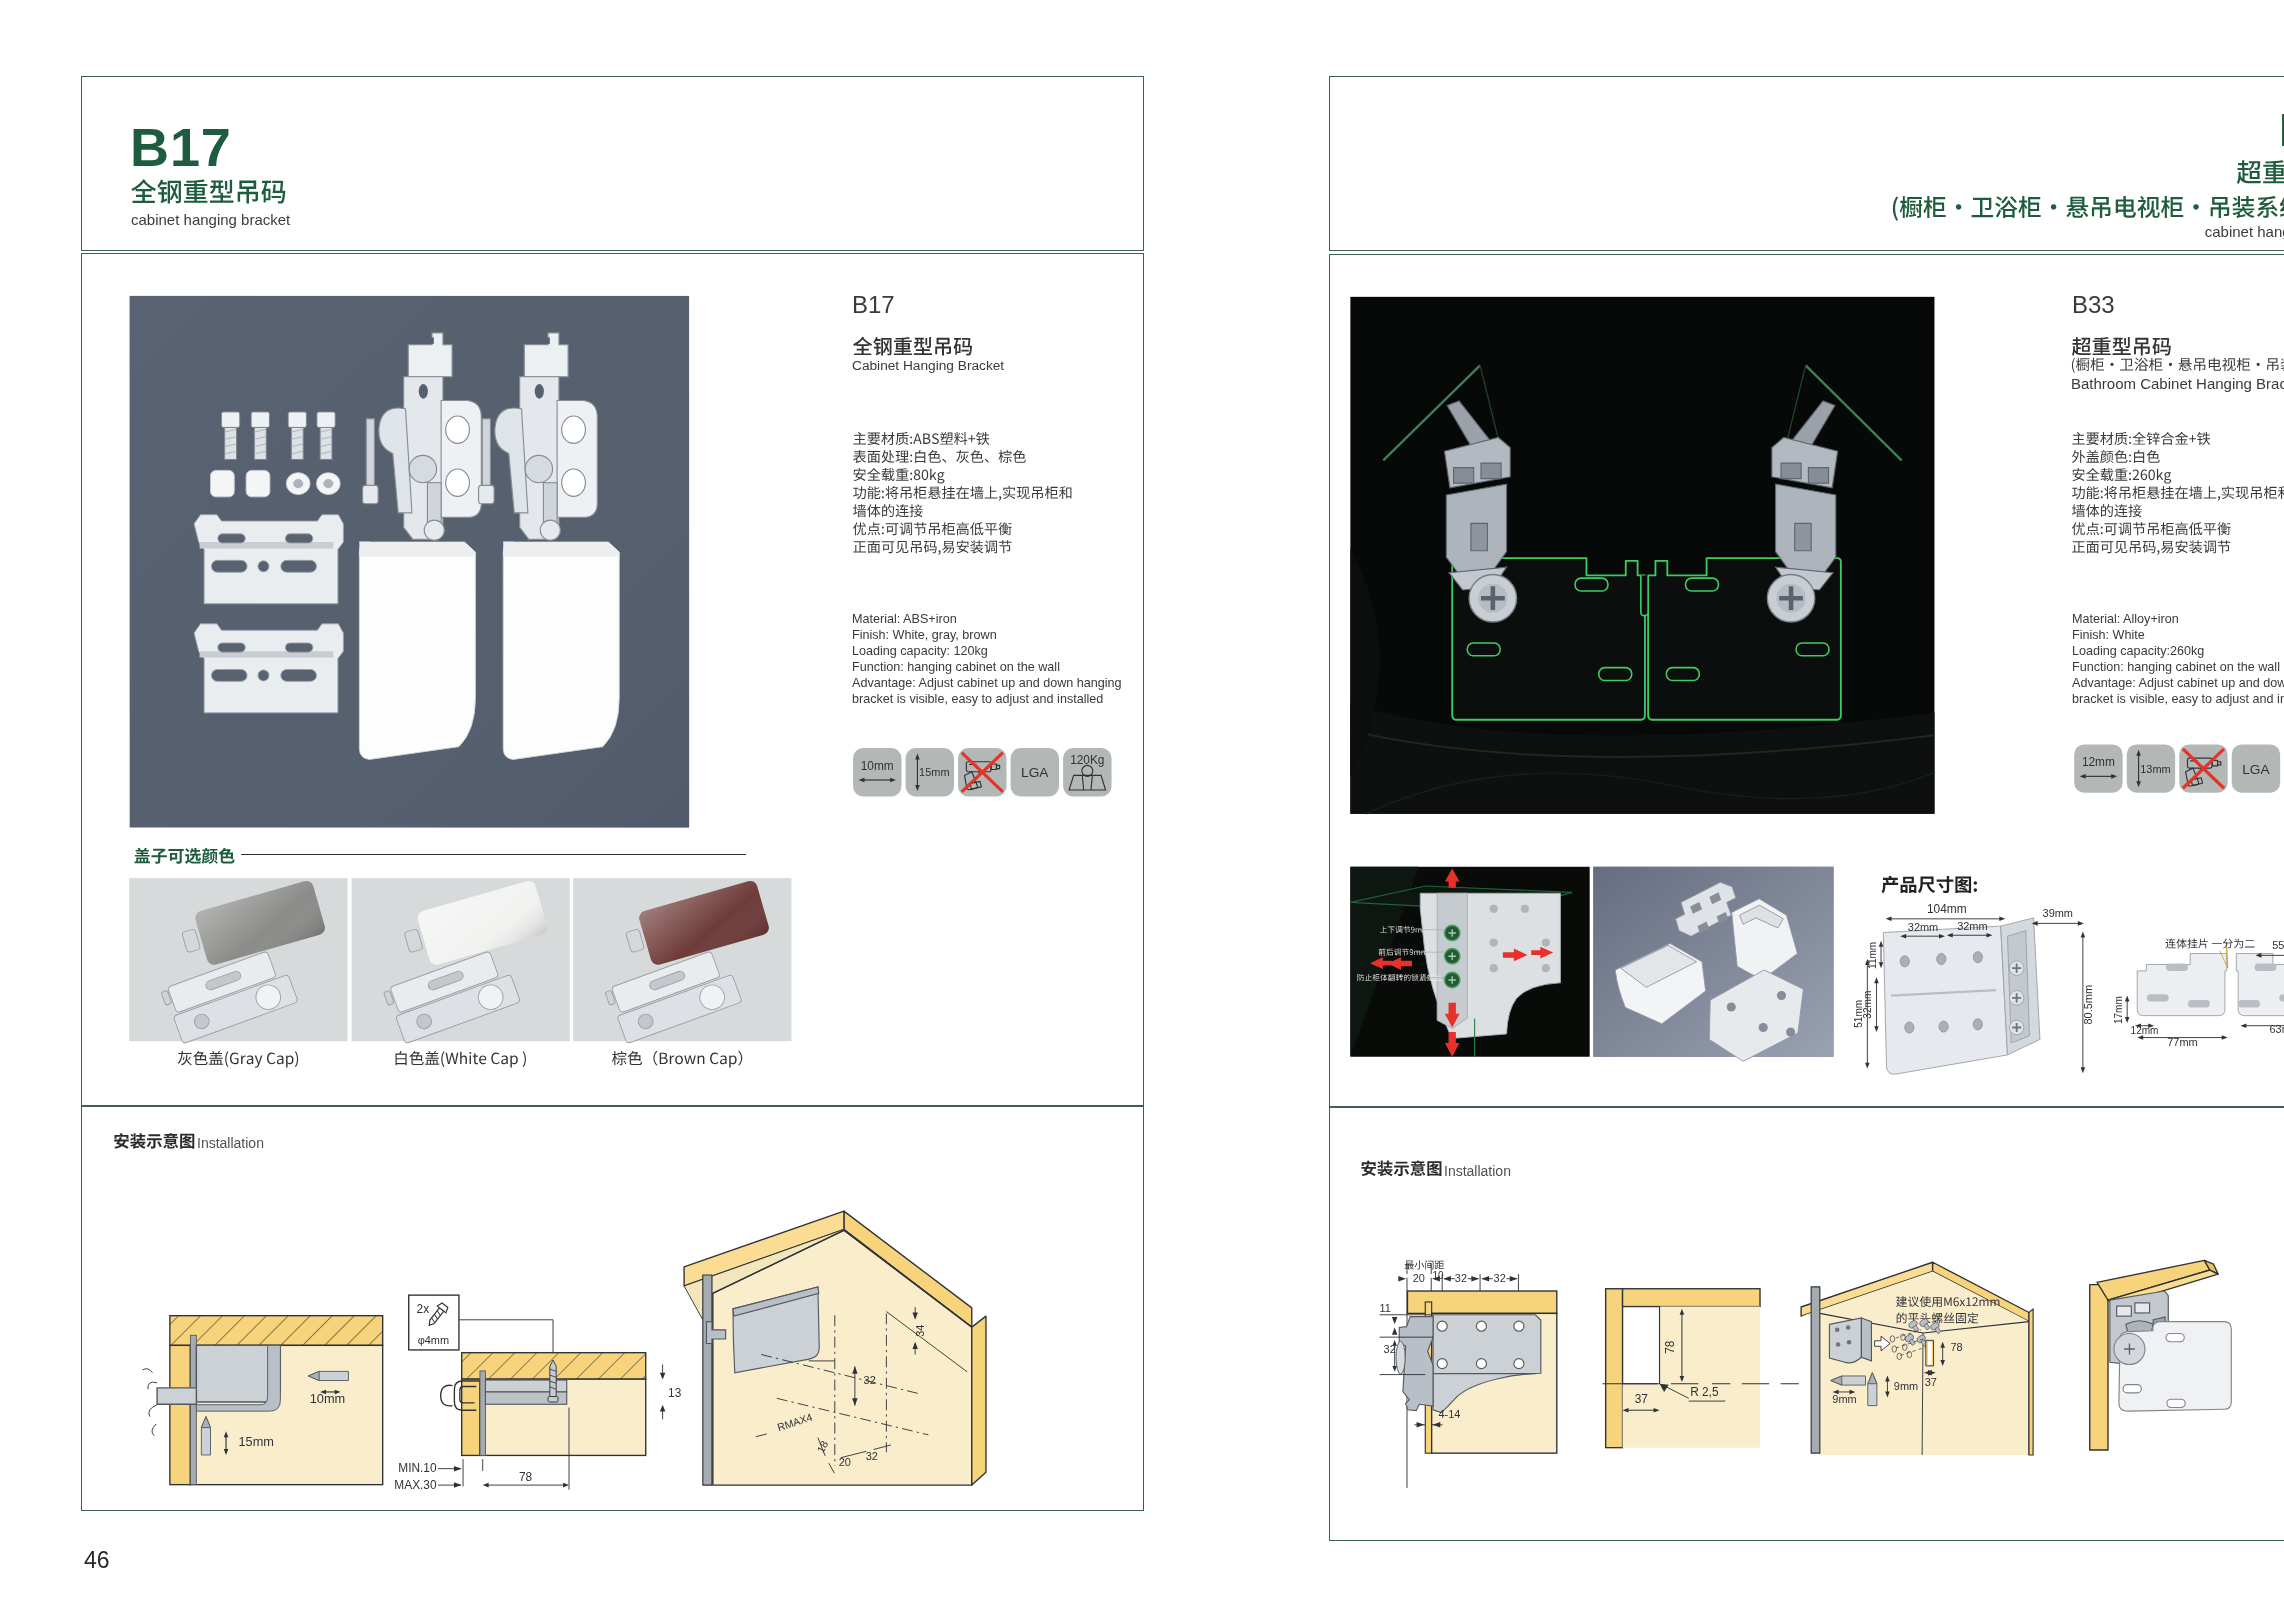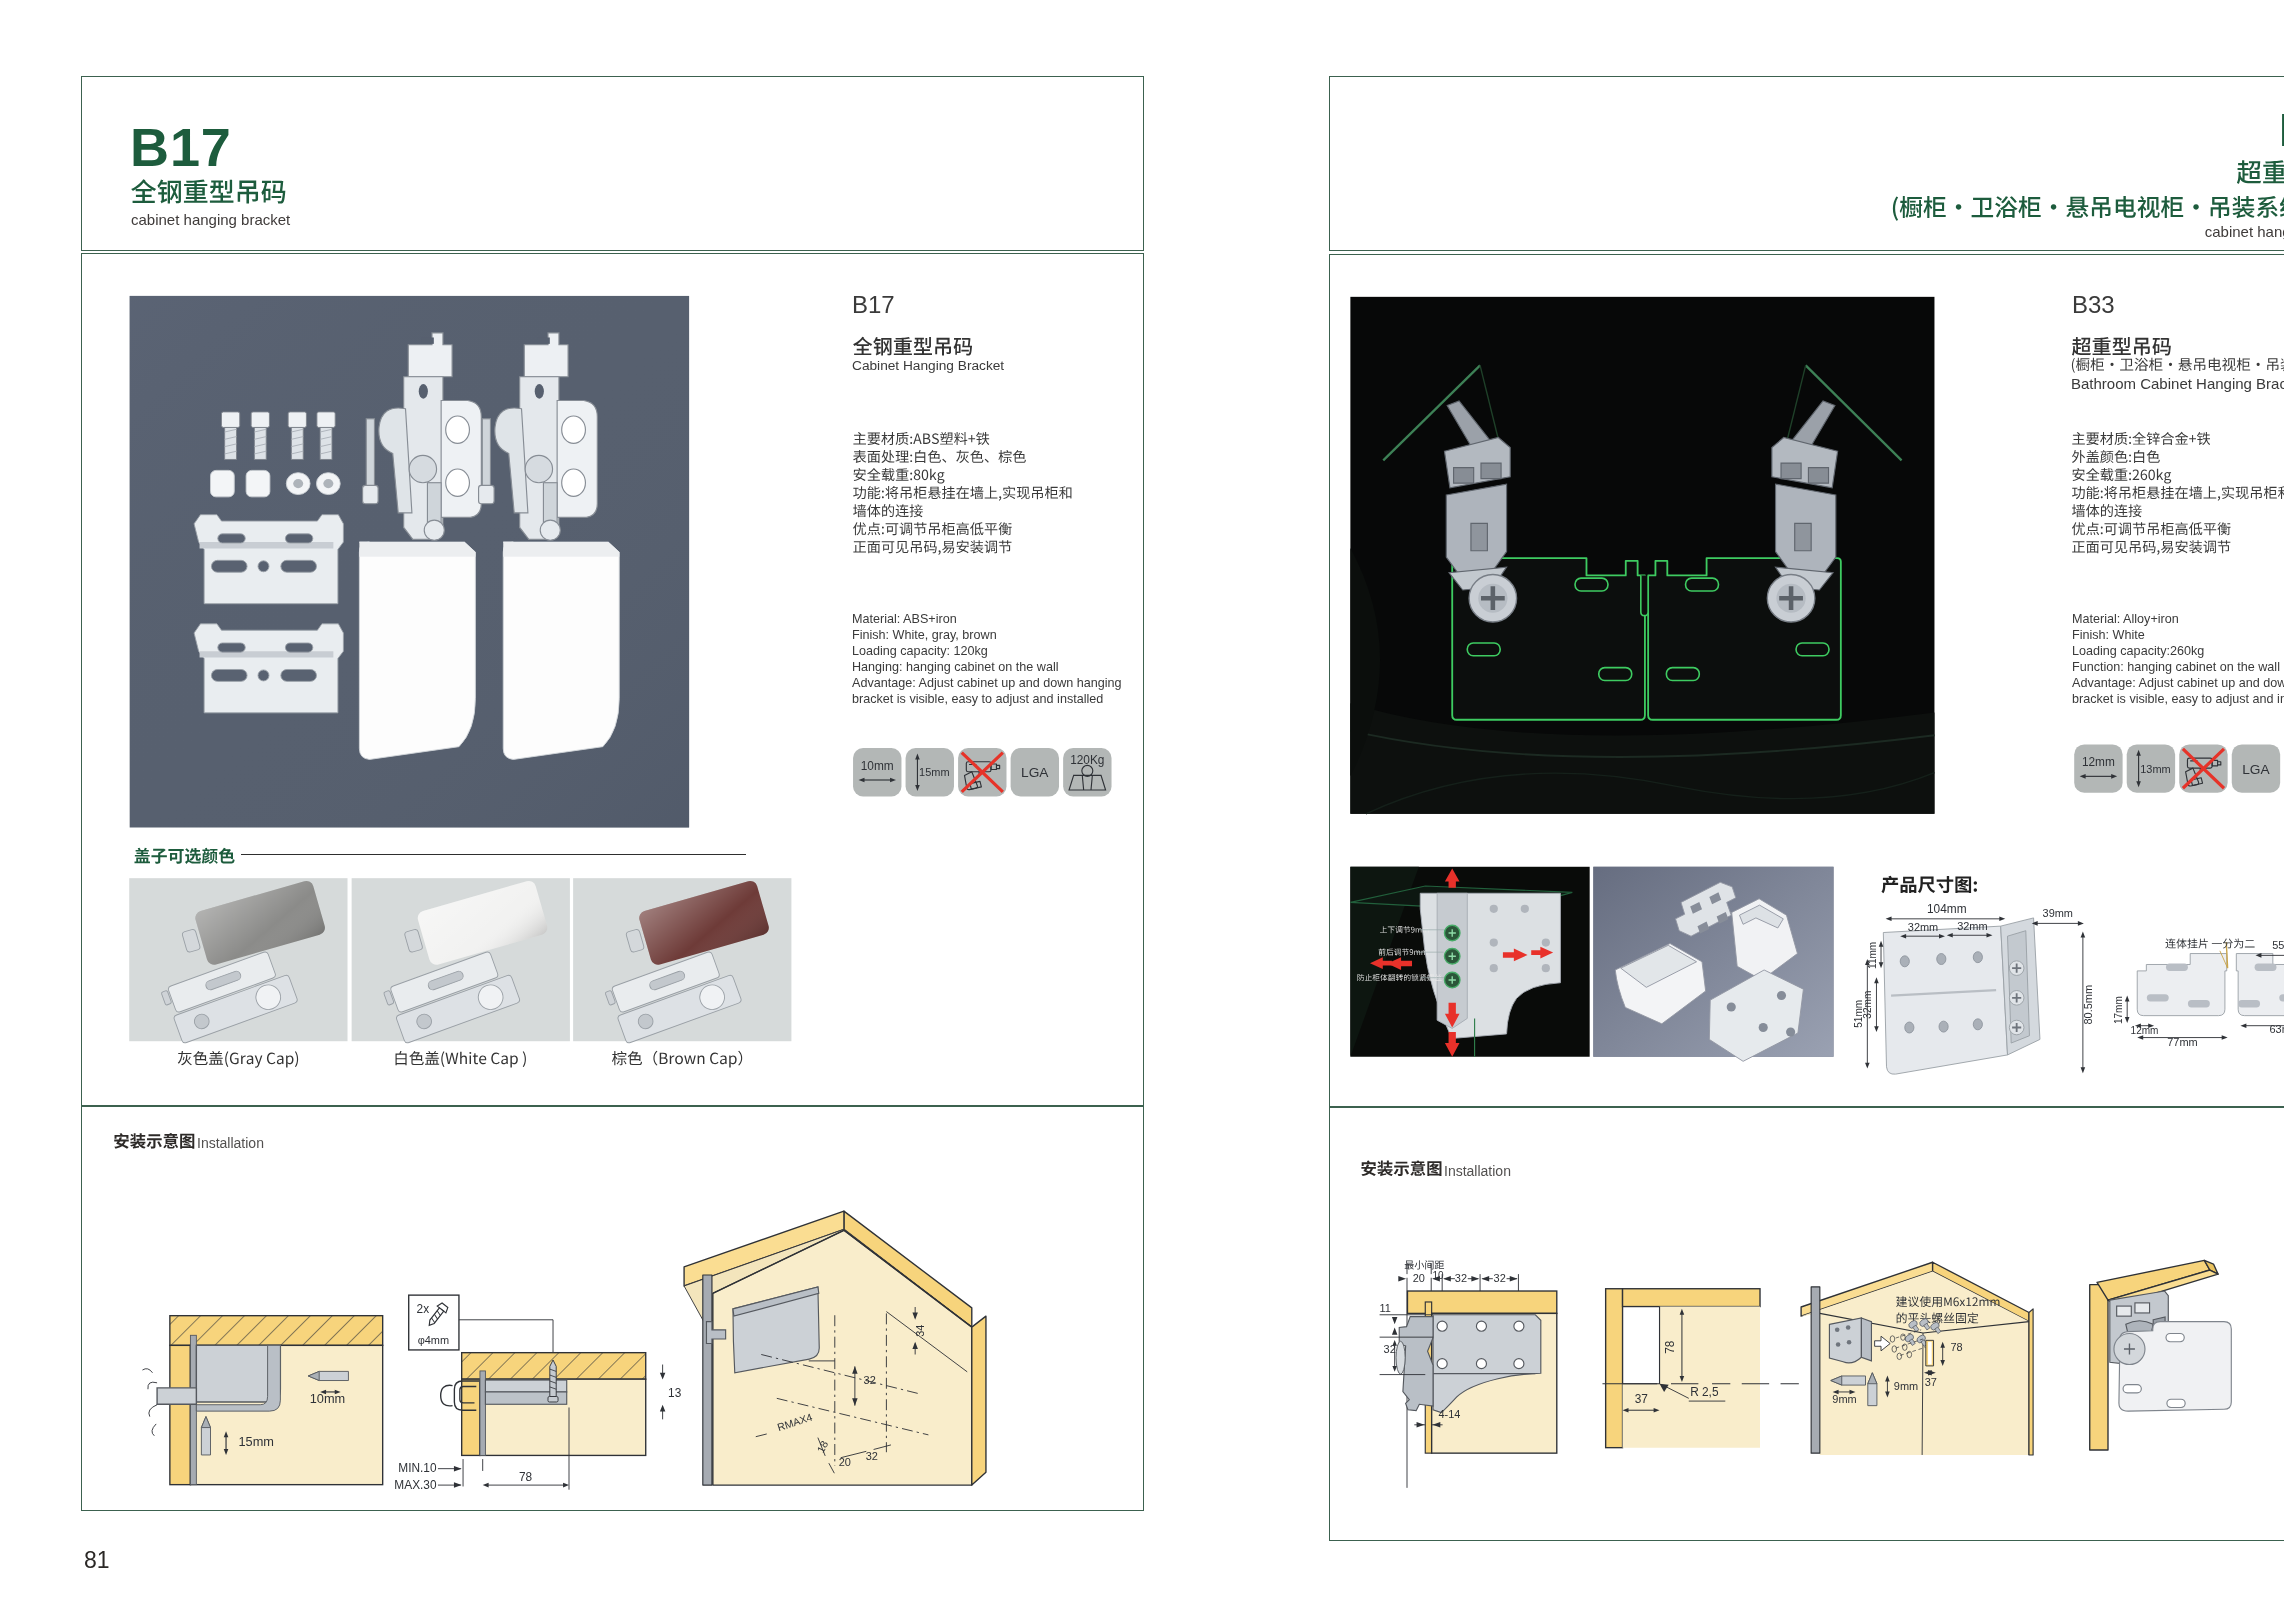--- a/index.html
+++ b/index.html
@@ -32,7 +32,7 @@
 <div style="position:absolute;left:852px;top:611px;font:12.6px 'Liberation Sans',sans-serif;color:#3a3a3a;line-height:16px;white-space:pre">Material: ABS+iron
 Finish: White, gray, brown
 Loading capacity: 120kg
-Hanging: hanging cabinet on the wall
+Function: hanging cabinet on the wall
 Advantage: Adjust cabinet up and down hanging
 bracket is visible, easy to adjust and installed</div>
 

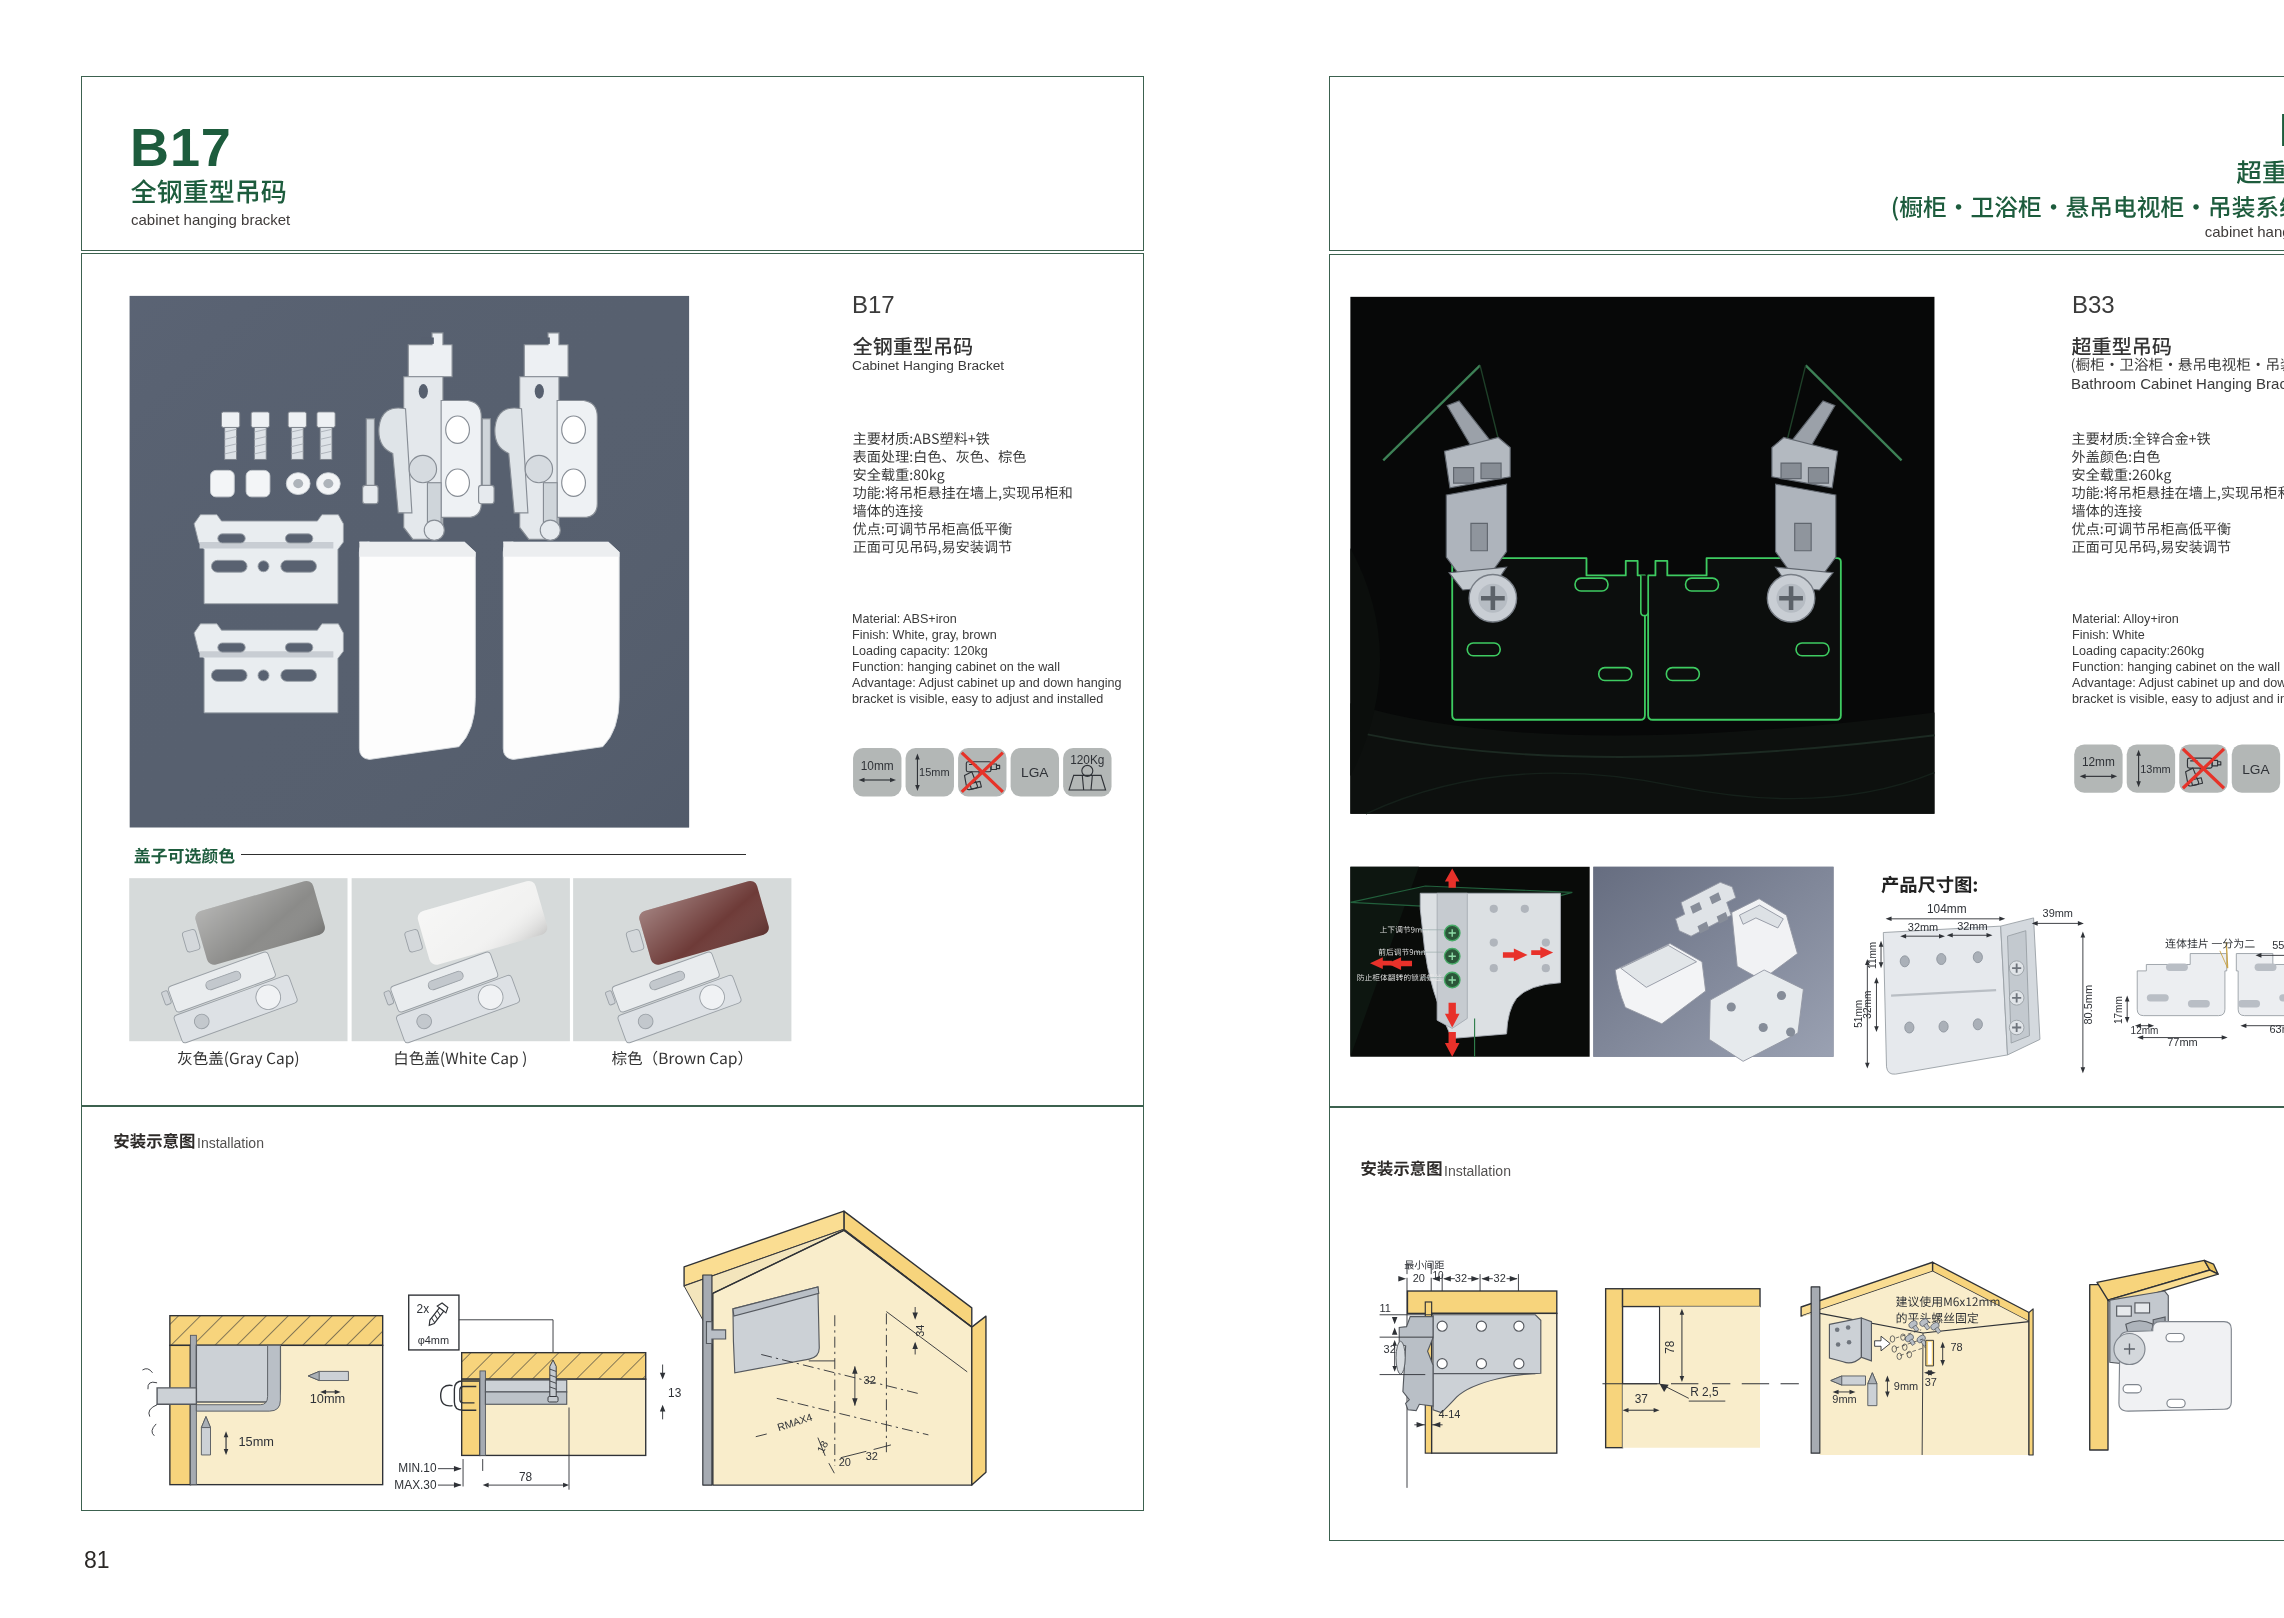--- a/index.html
+++ b/index.html
@@ -53,7 +53,7 @@
 
 <div style="position:absolute;left:1444px;top:1163px;font:14px 'Liberation Sans',sans-serif;color:#52504f">Installation</div>
 
-<div style="position:absolute;left:84px;top:1547px;font:23px 'Liberation Sans',sans-serif;color:#2b2826">81</div>
+<div style="position:absolute;left:84px;top:1547px;font:23px 'Liberation Sans',sans-serif;color:#2b2826">46</div>
 
 <svg width="2482" height="1618" viewBox="0 0 5433 3543" style="position:absolute;left:0;top:0">
     <defs>

